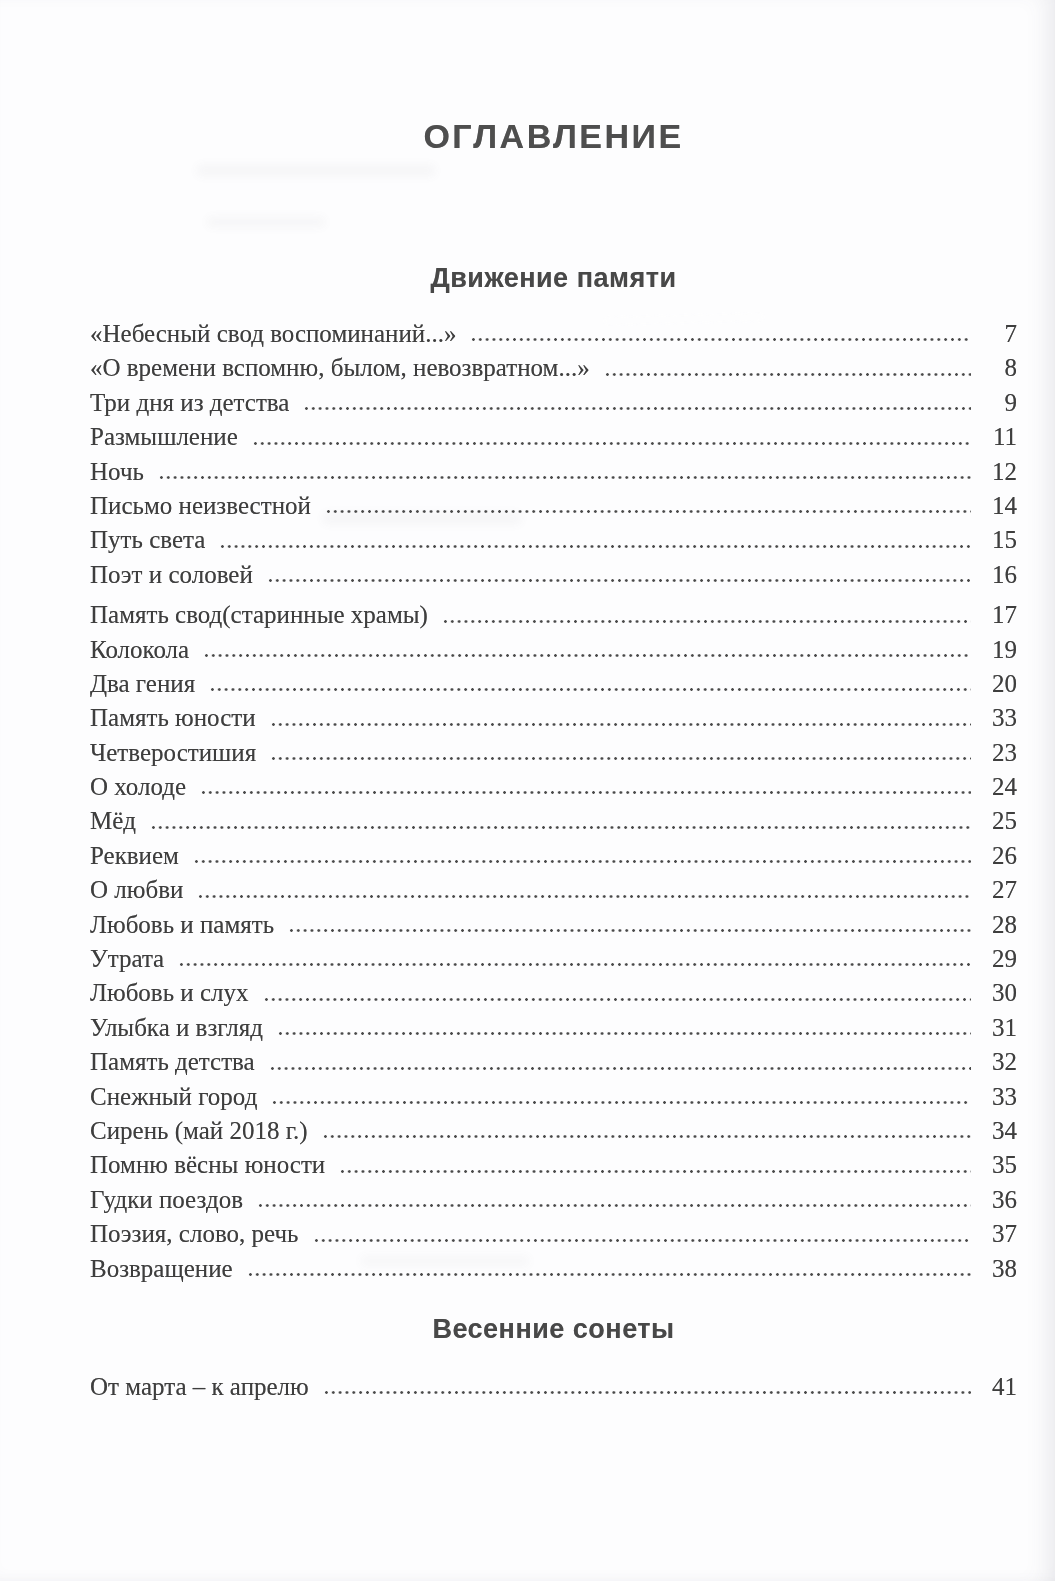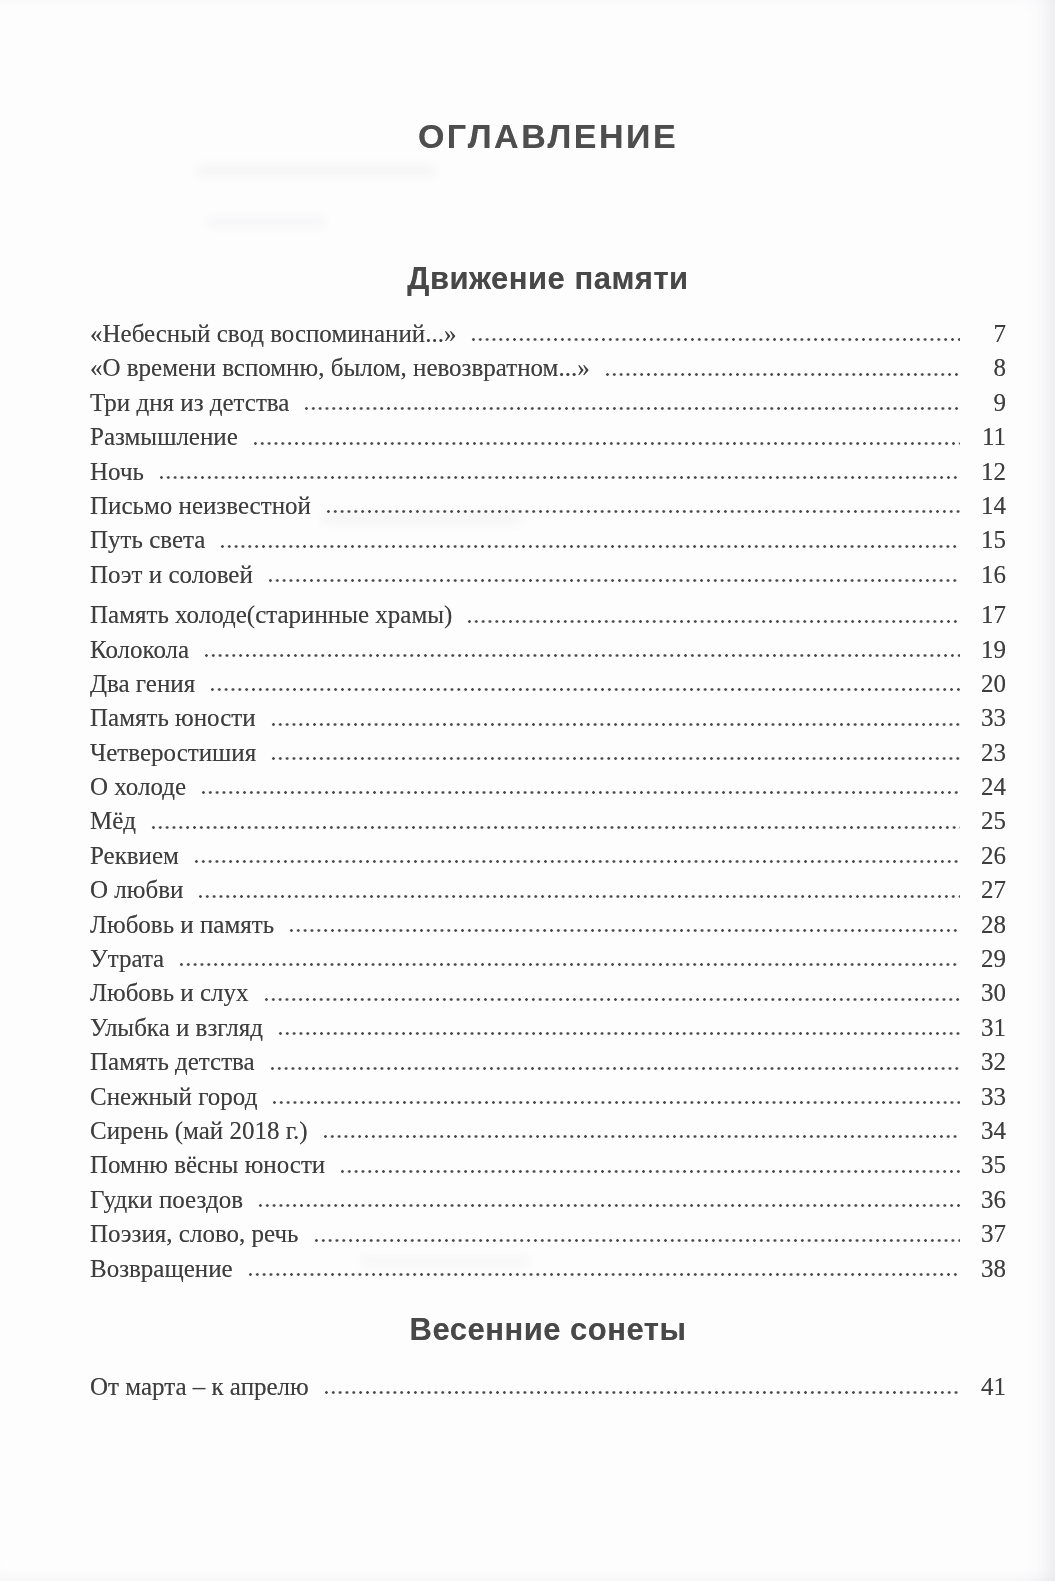--- a/index.html
+++ b/index.html
@@ -15,7 +15,7 @@
     background: #fdfdfe;
     box-shadow: inset -20px 0 26px -16px rgba(80,80,100,0.13),
                 inset 0 -10px 18px -12px rgba(80,80,100,0.06);
-    padding: 0 49px 0 90px;
+    padding: 0 38px 0 90px;
     box-sizing: border-box;
     overflow: hidden;
     font-family: "Liberation Serif", serif;

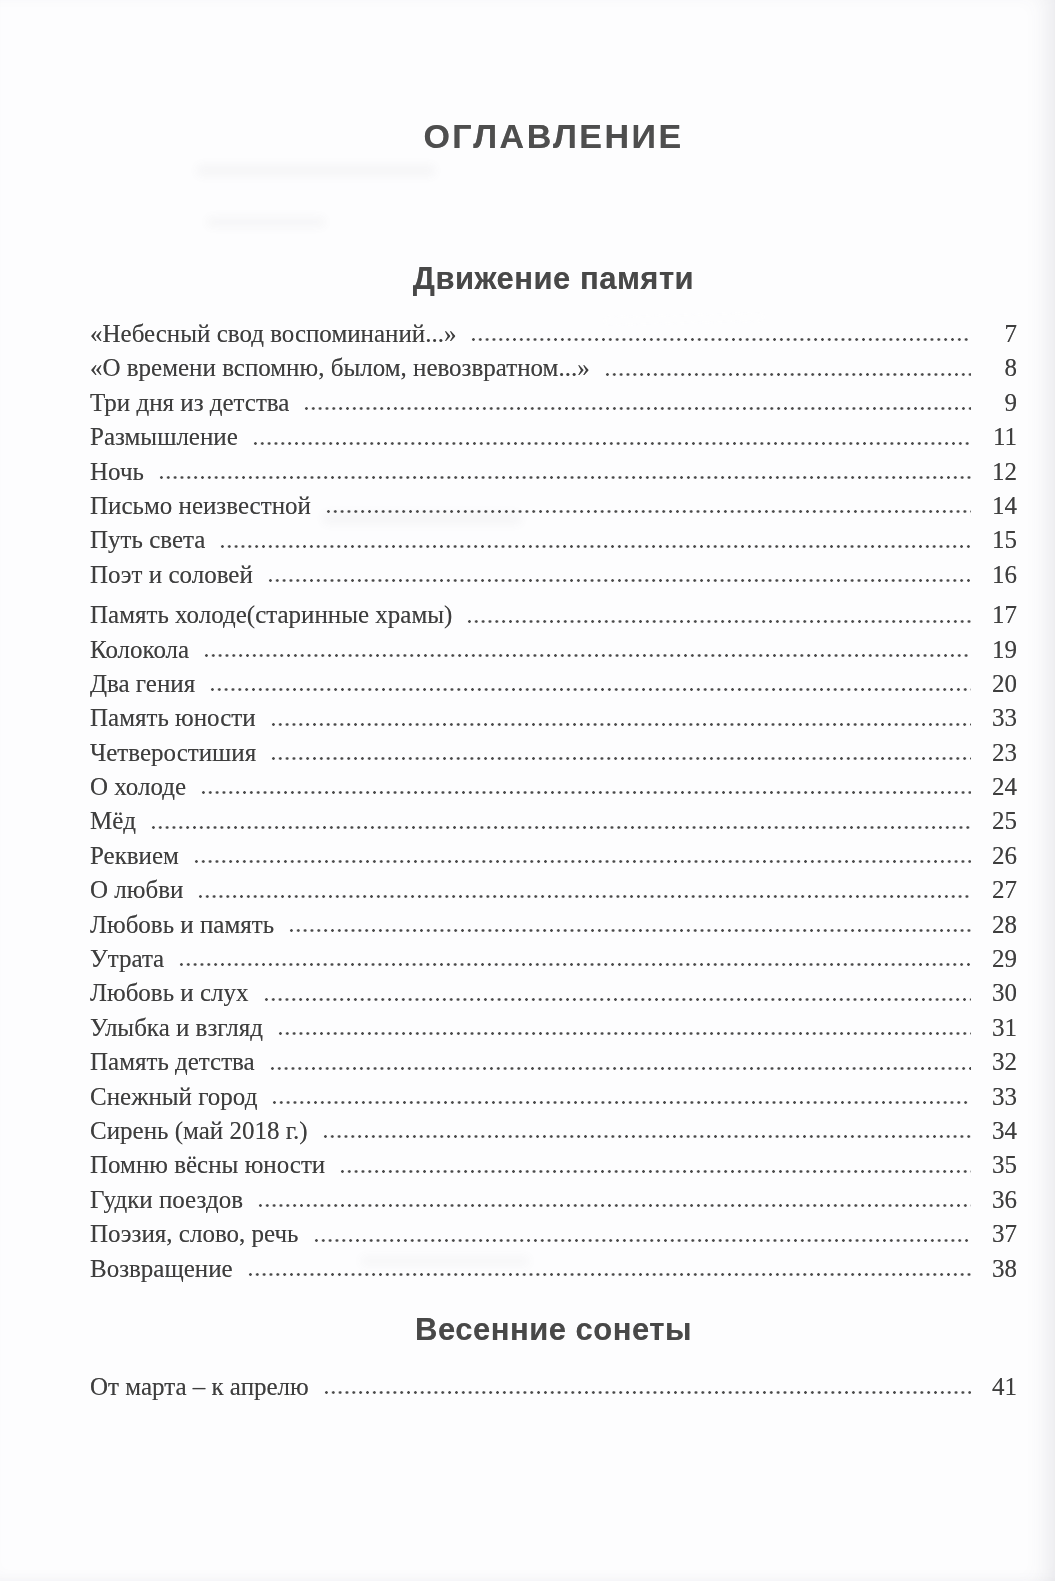--- a/index.html
+++ b/index.html
@@ -36,7 +36,7 @@
     text-align: center;
     font-family: "Liberation Sans", sans-serif;
     font-weight: 700;
-    font-size: 31px;
+    font-size: 27px;
     line-height: 33px;
     letter-spacing: 0.5px;
     color: #484848;

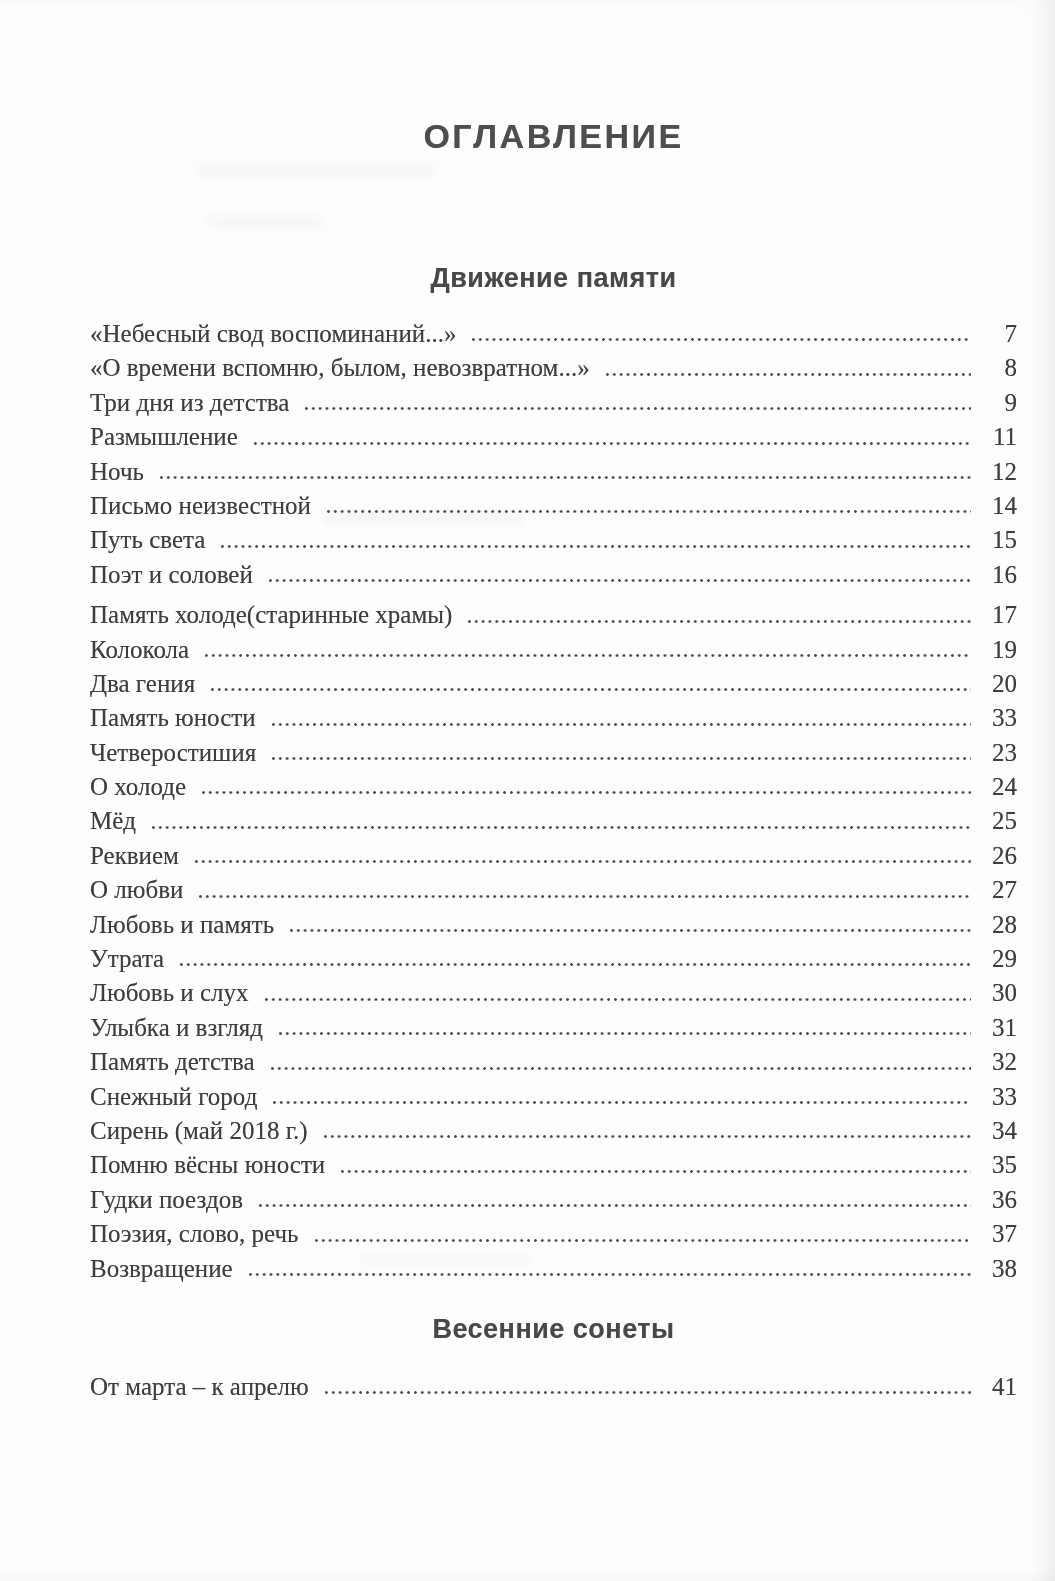--- a/index.html
+++ b/index.html
@@ -167,7 +167,7 @@
   </li>
 
   <li class="toc-entry gap-before">
-    <span class="entry-title">Память холоде(старинные храмы)</span>
+    <span class="entry-title">Память свод(старинные храмы)</span>
     <span class="dots"></span>
     <span class="page-num">17</span>
   </li>

